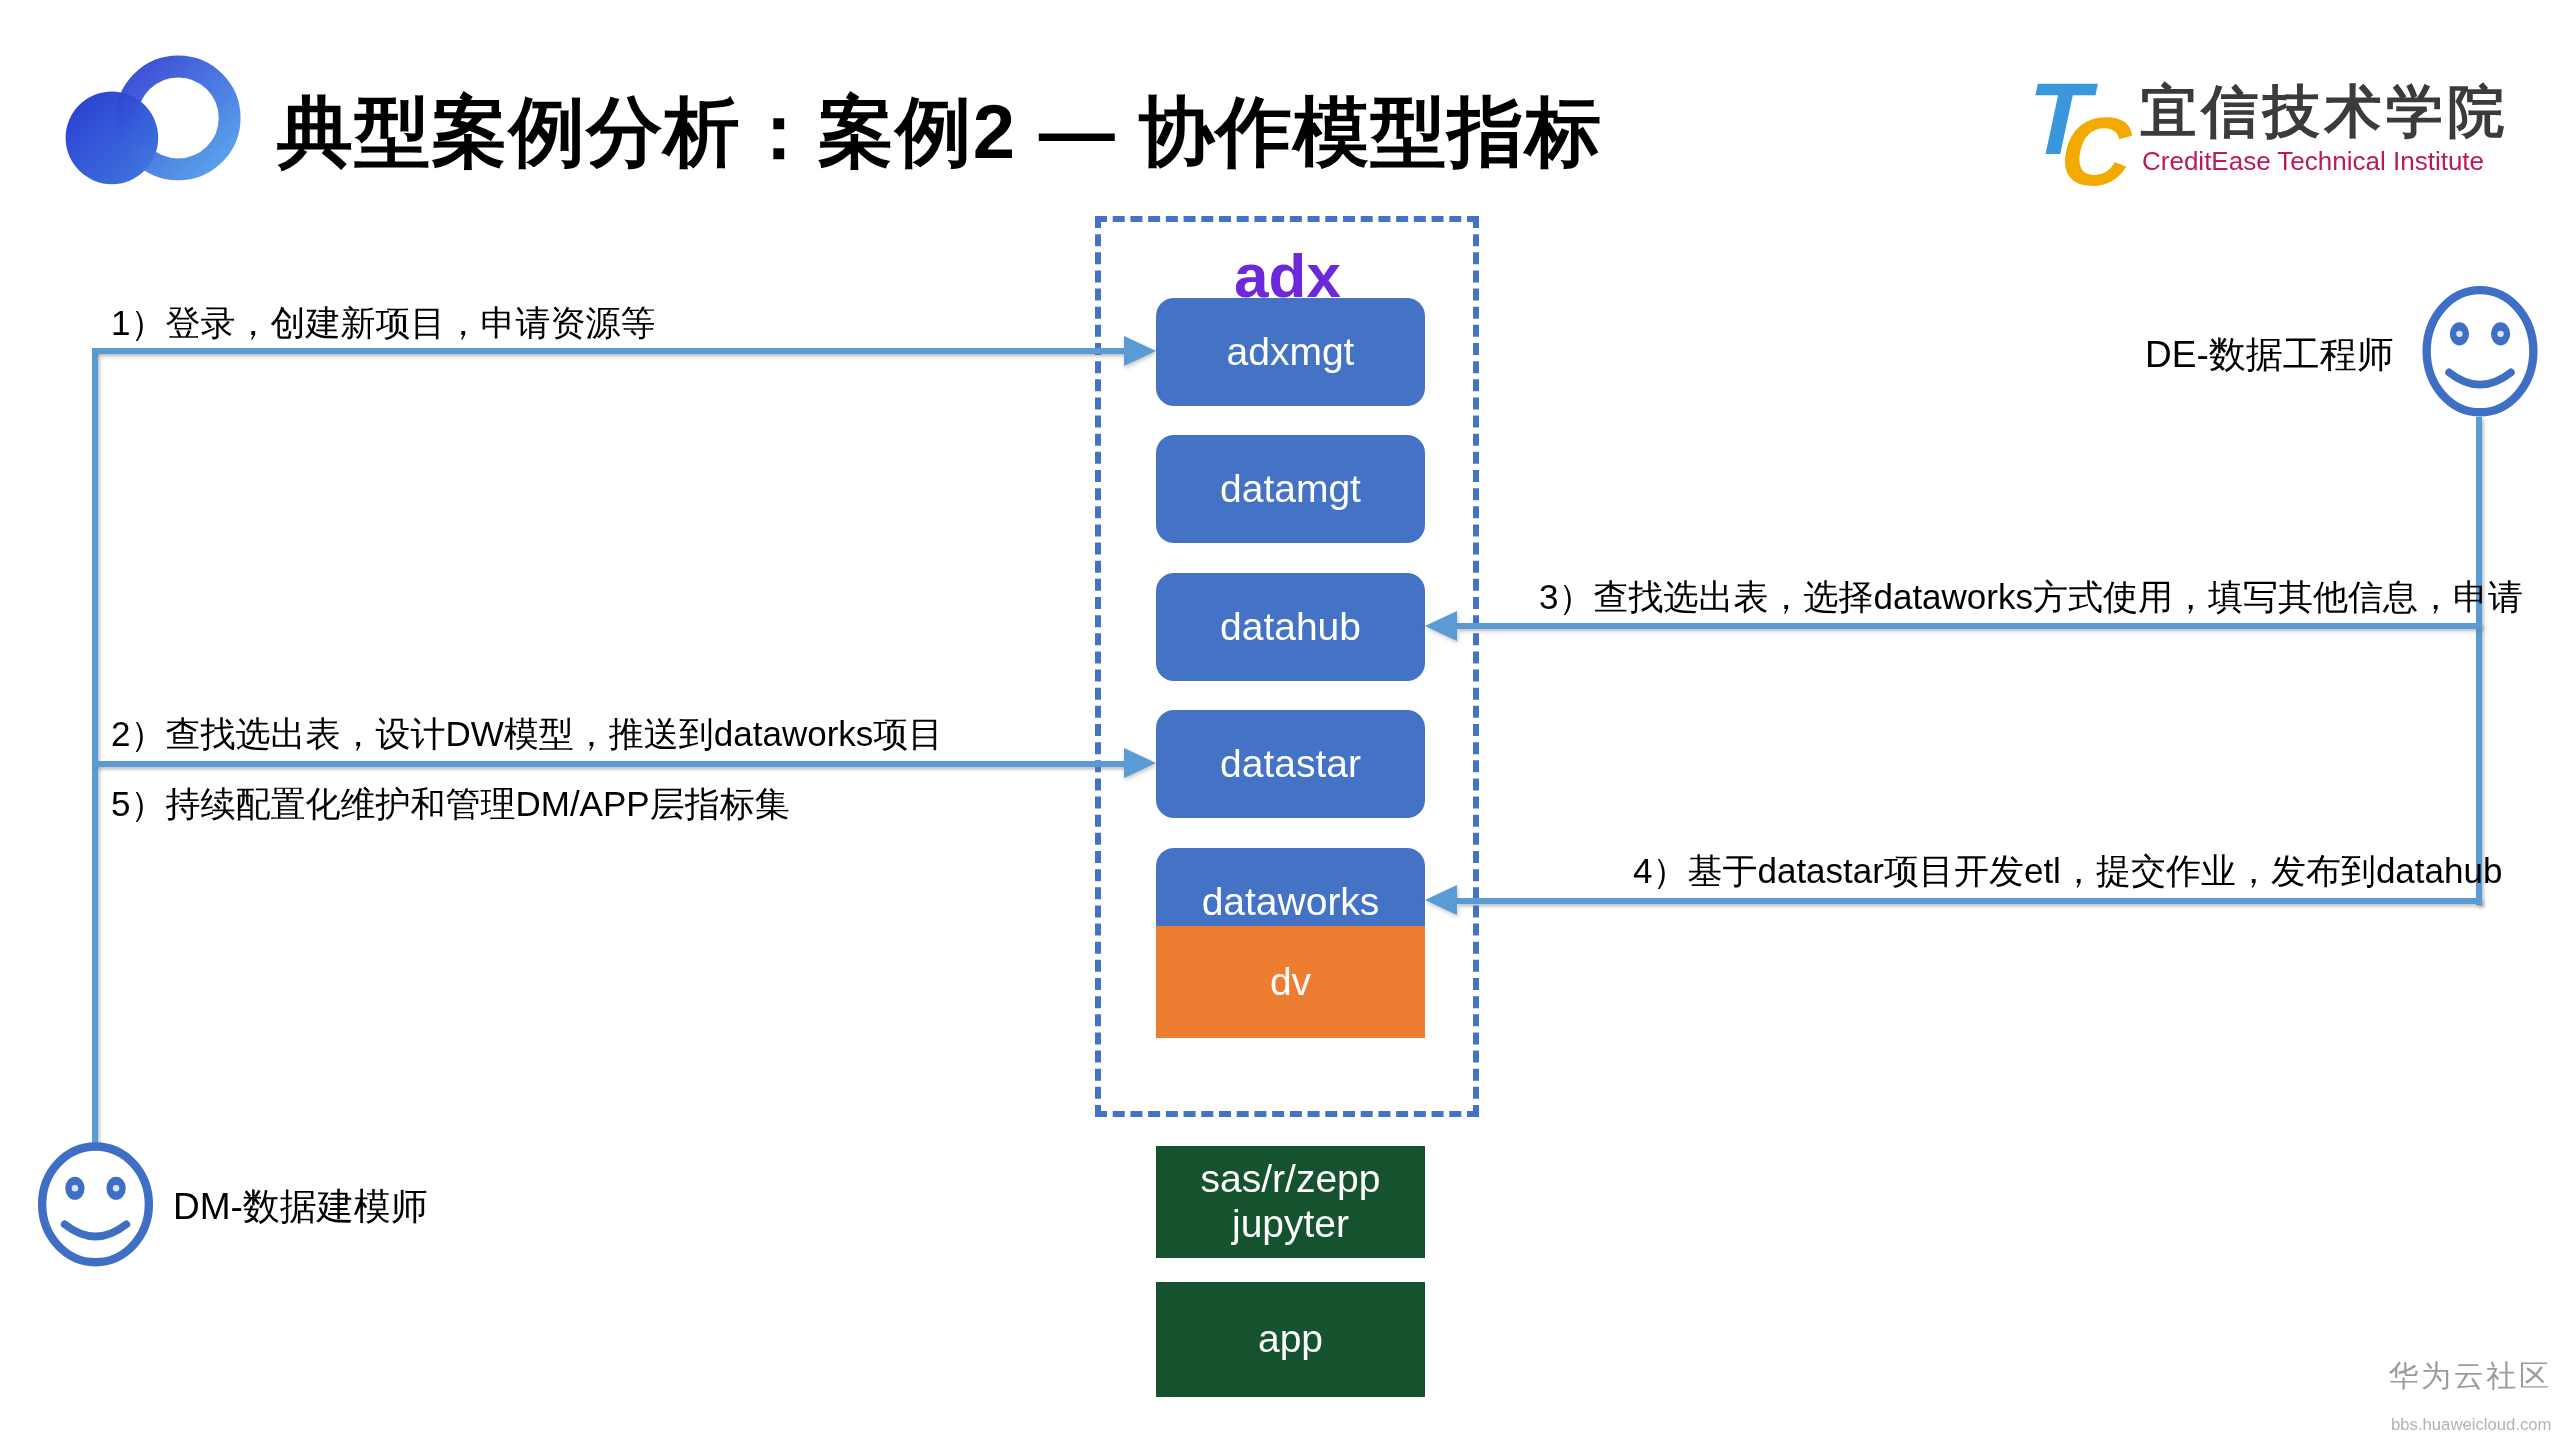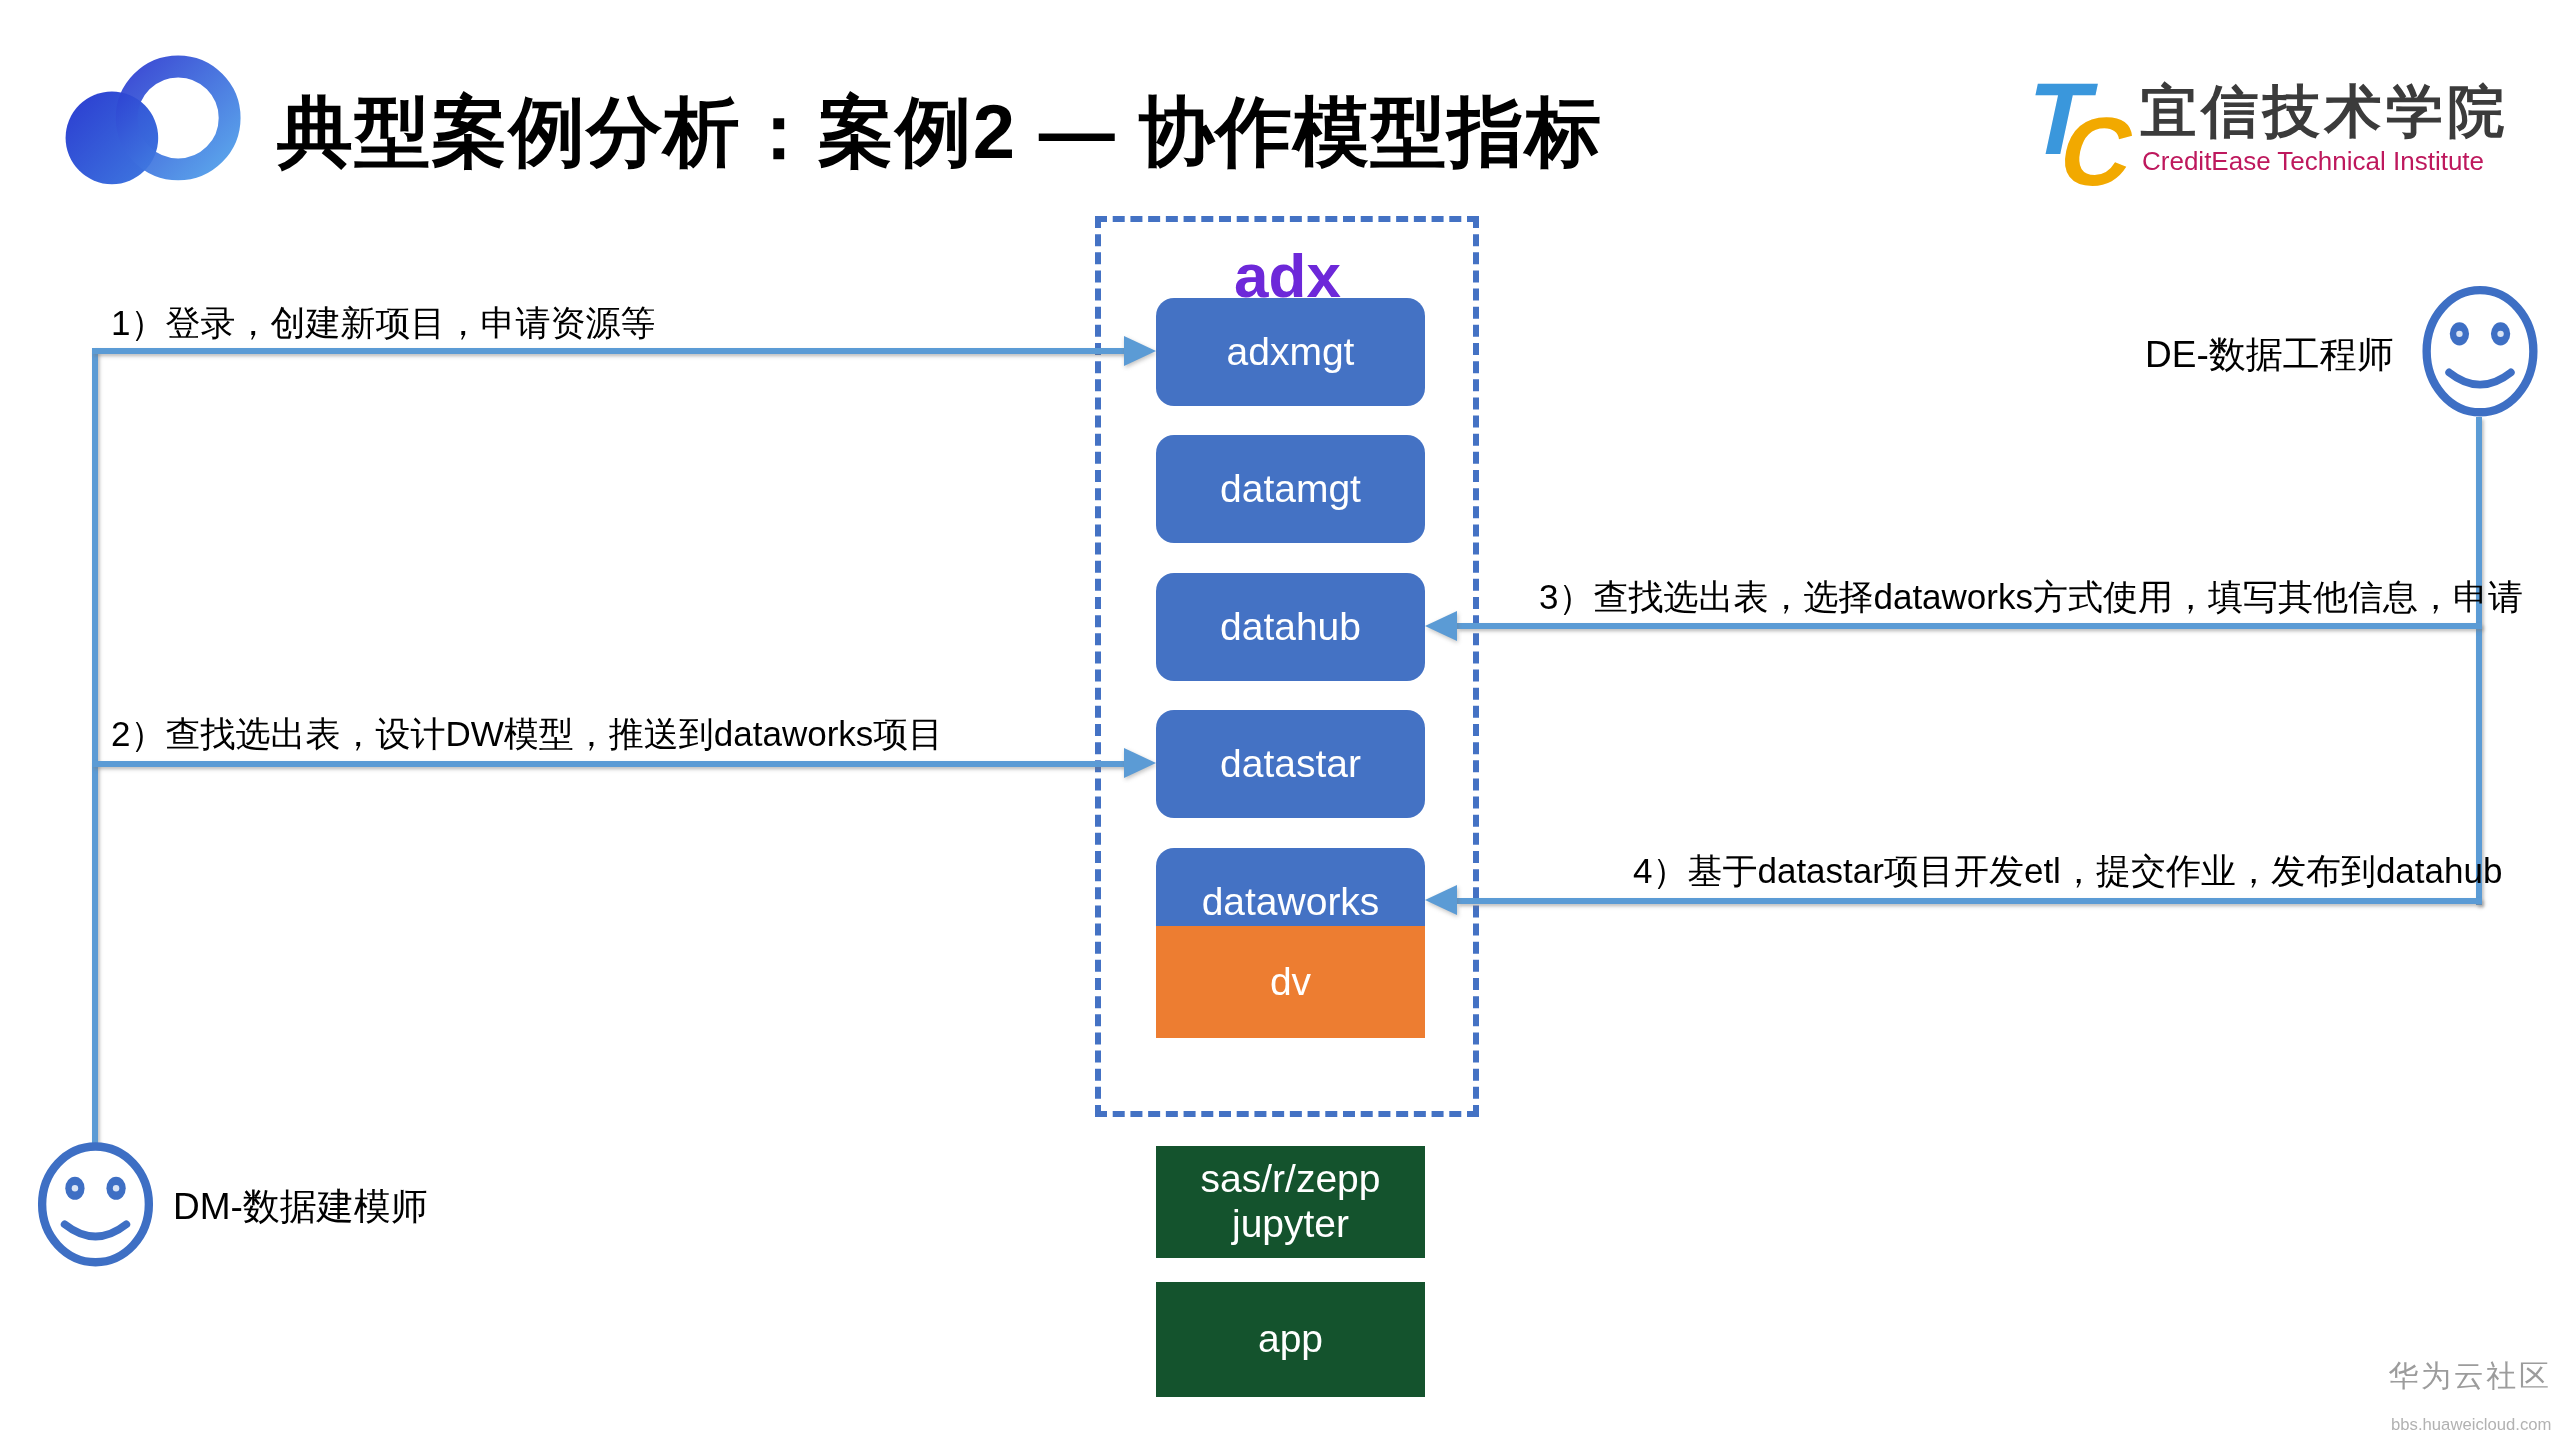--- a/index.html
+++ b/index.html
@@ -143,6 +143,7 @@
   <div class="annot a2">2）查找选出表，设计DW模型，推送到dataworks项目</div>
   <div class="annot a3">3）查找选出表，选择dataworks方式使用，填写其他信息，申请</div>
   <div class="annot a4">4）基于datastar项目开发etl，提交作业，发布到datahub</div>
+  <div class="annot a5">5）持续配置化维护和管理DM/APP层指标集</div>
 
   <div class="actor-label de-label">DE-数据工程师</div>
   <svg class="face" style="left:2420px;top:285px;" width="120" height="135" viewBox="0 0 186 210">

